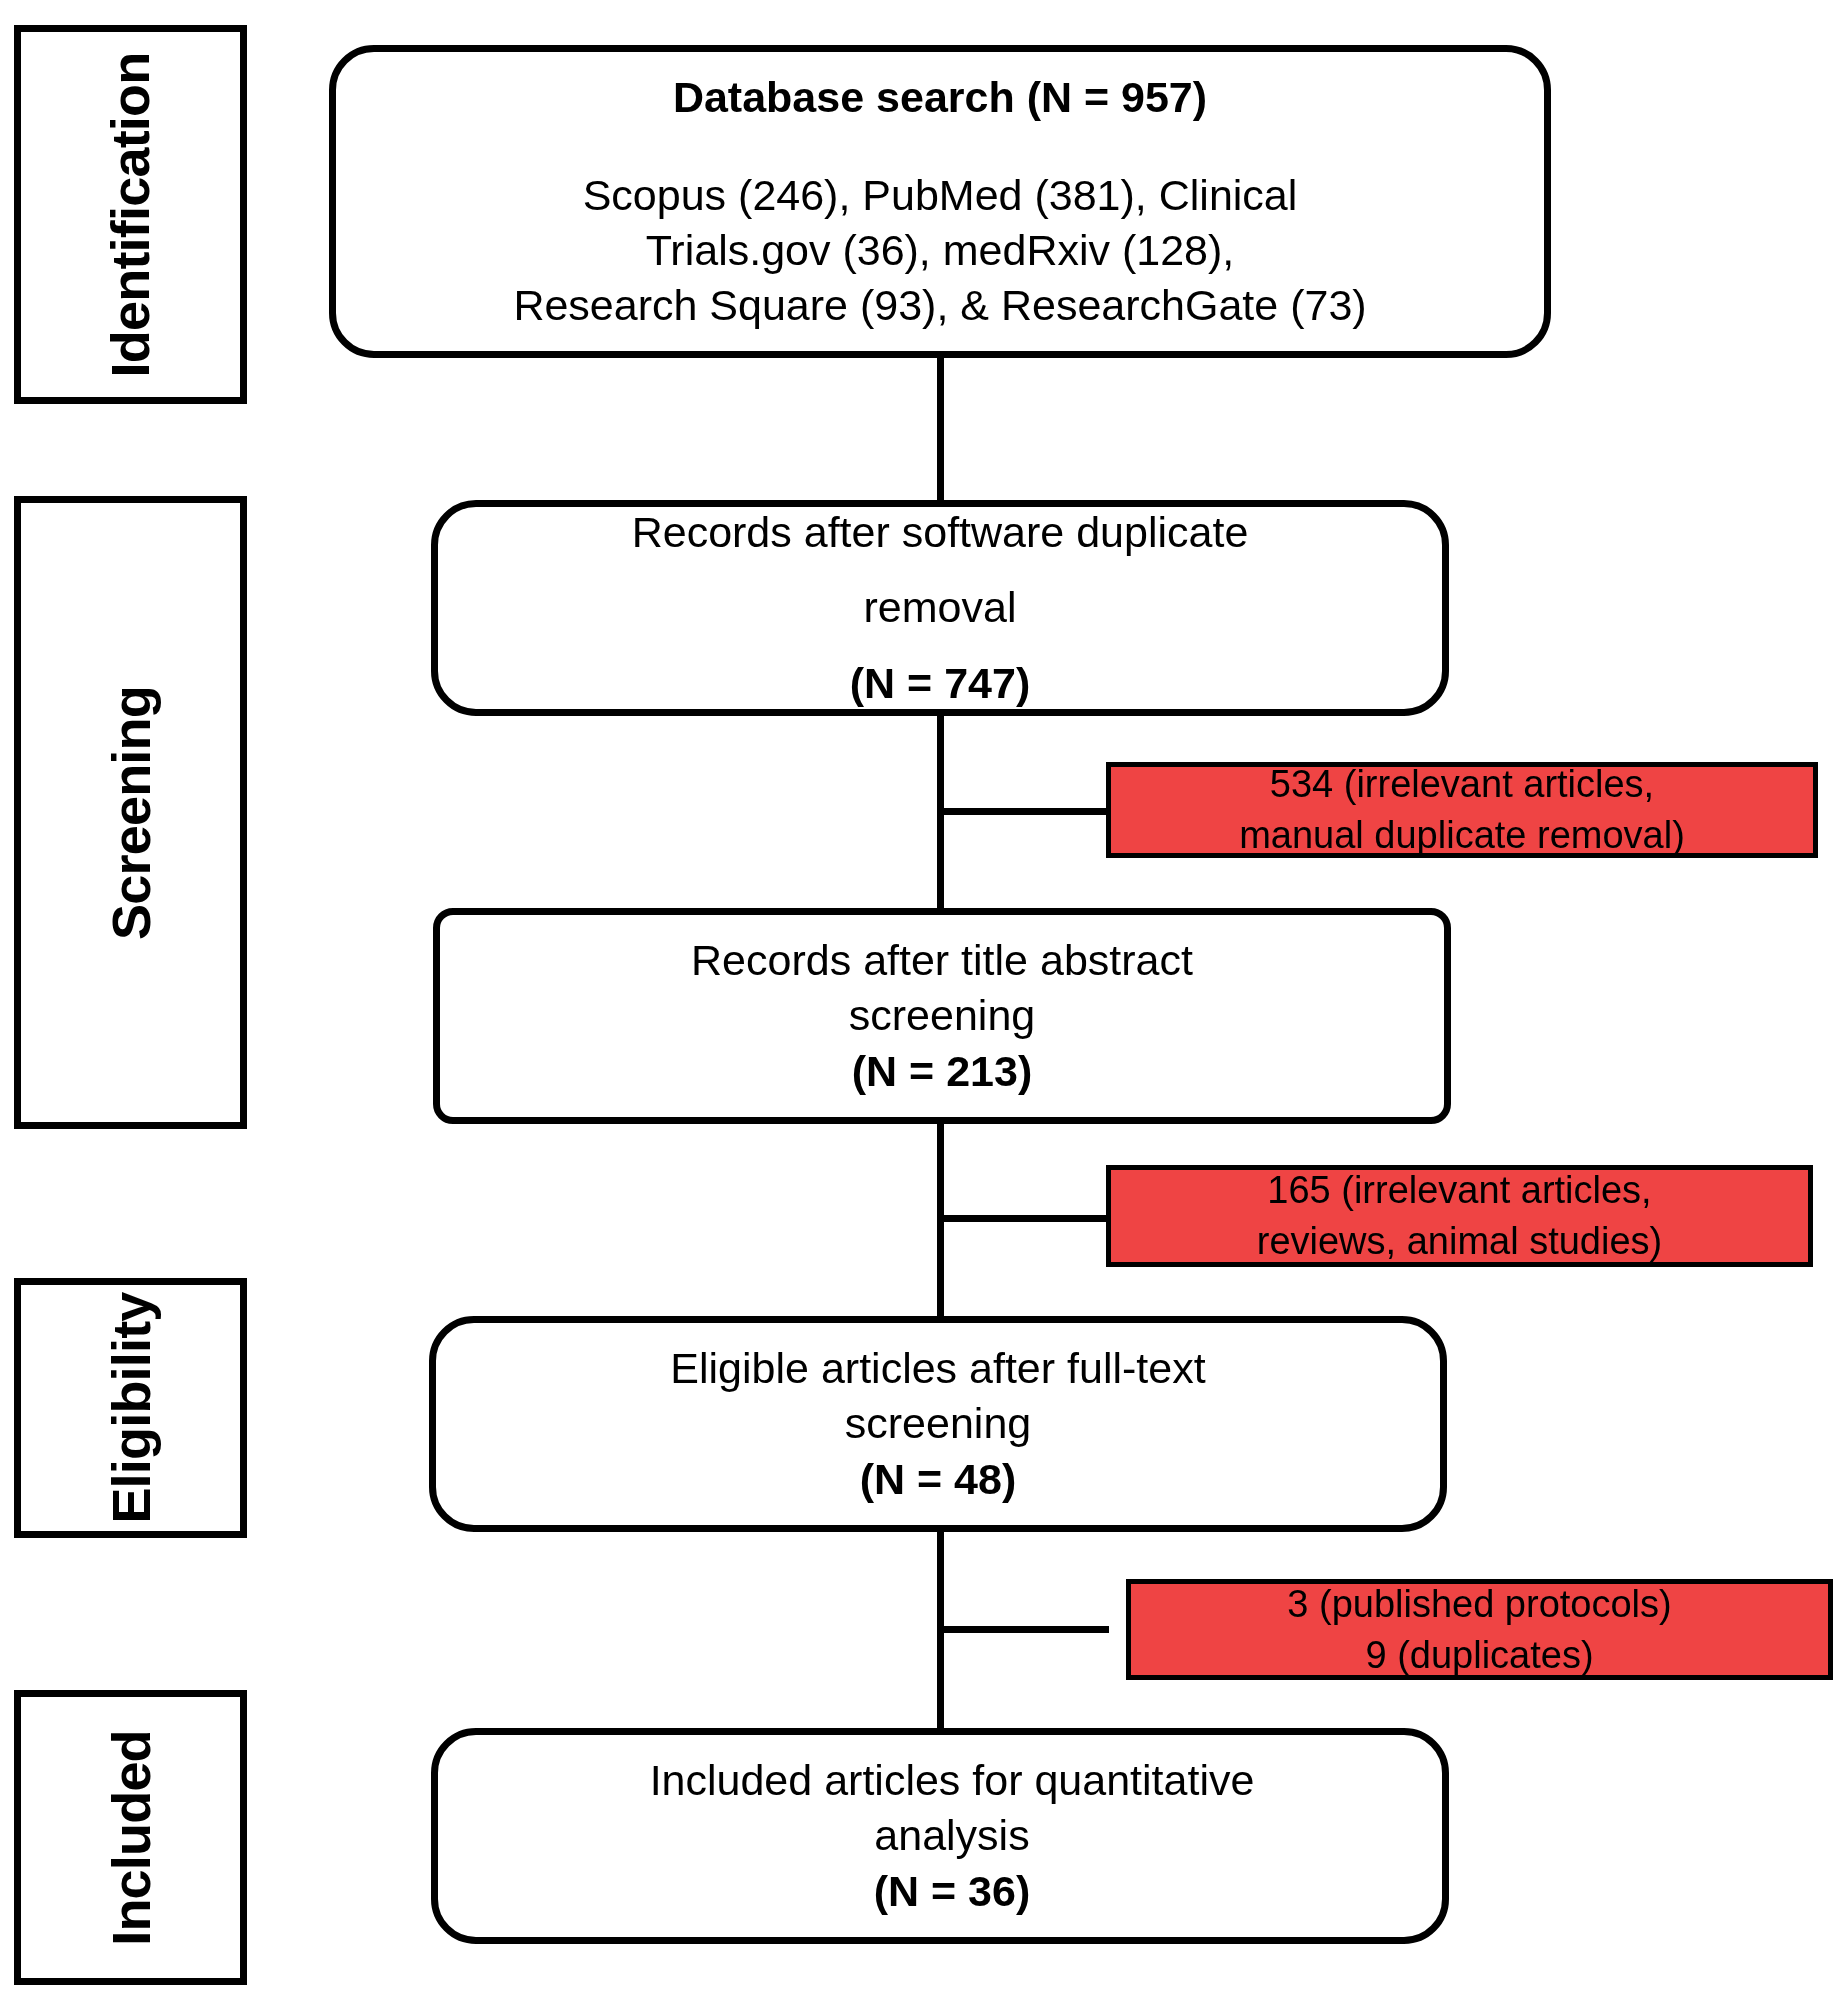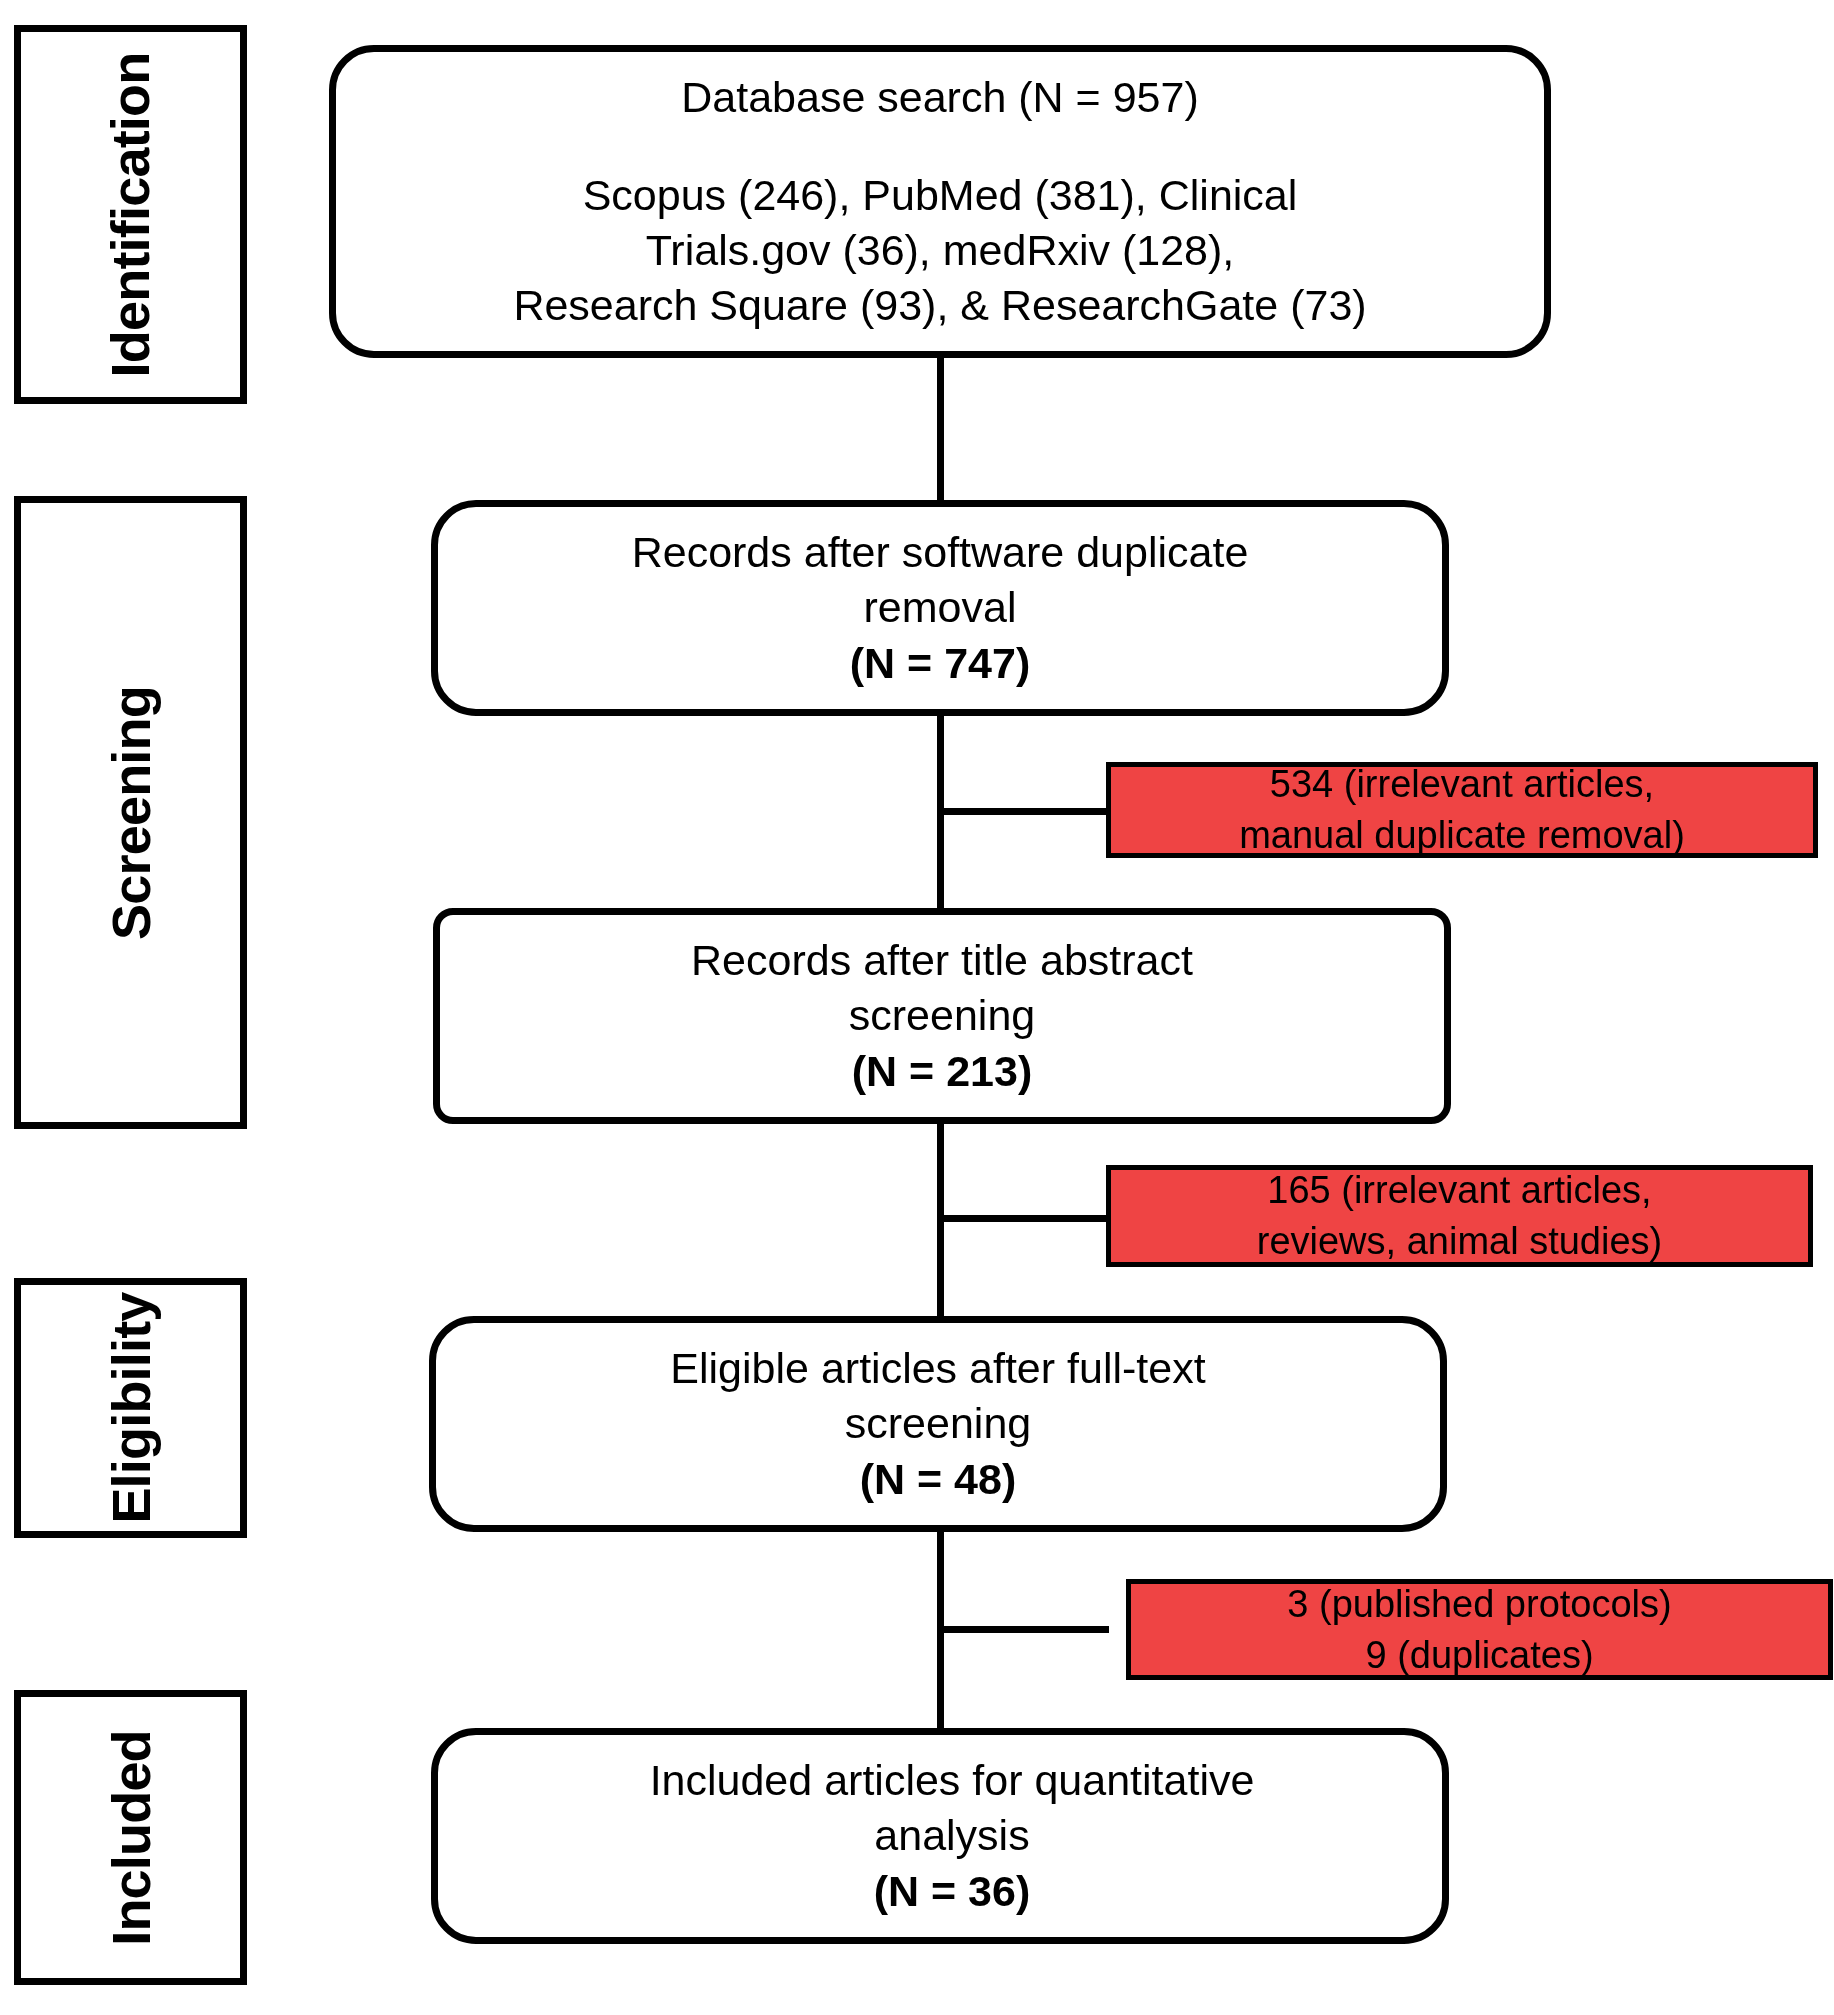--- a/index.html
+++ b/index.html
@@ -129,7 +129,7 @@
   <div class="hline" style="left:937px; top:1626px; width:172px;"></div>
 
   <div class="flow-box" style="left:329px; top:45px; width:1222px; height:313px;">
-    <div class="line" style="font-weight:400;">Database search (N = 957)</div>
+    <div class="line" style="font-weight:700;">Database search (N = 957)</div>
     <div class="spacer"></div>
     <div class="line">Scopus (246), PubMed (381), Clinical</div>
     <div class="line">Trials.gov (36), medRxiv (128),</div>

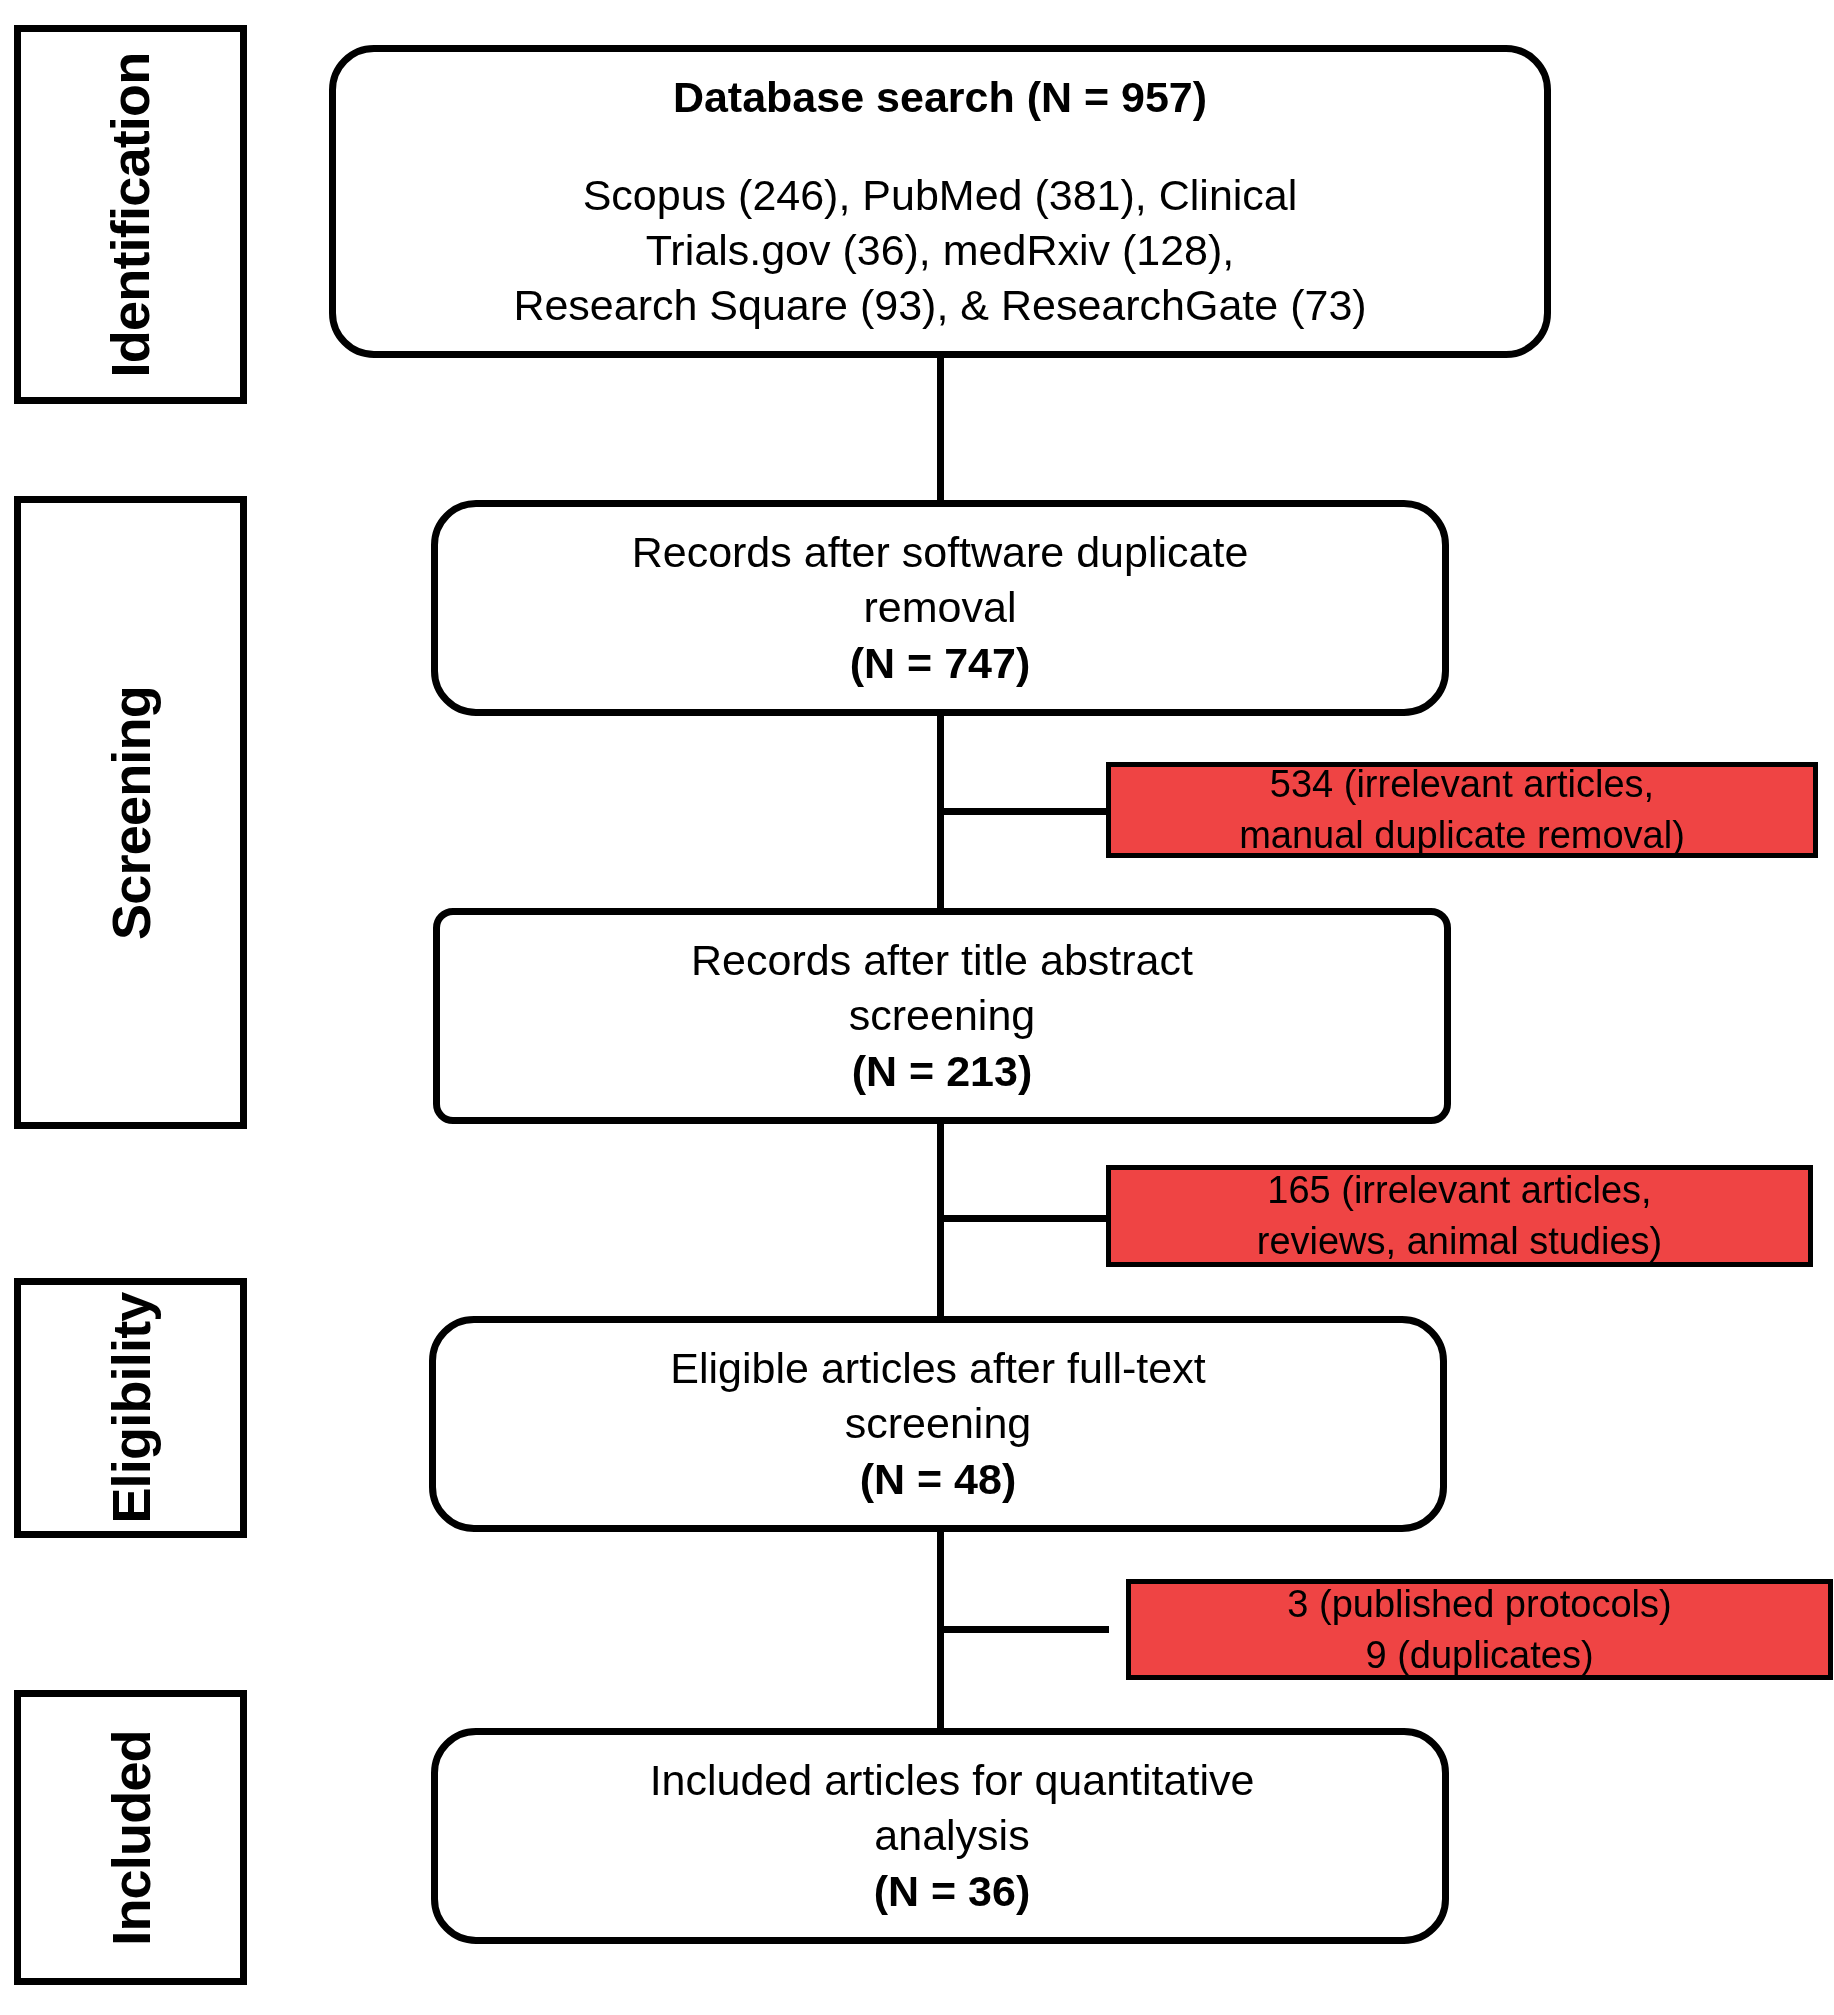--- a/index.html
+++ b/index.html
@@ -136,7 +136,7 @@
     <div class="line">Research Square (93), &amp; ResearchGate (73)</div>
   </div>
 
-  <div class="flow-box" style="left:431px; top:500px; width:1018px; height:216px;">
+  <div class="flow-box" style="left:431px; top:500px; width:1018px; height:216px;gap:20px;">
     <div class="line">Records after software duplicate</div>
     <div class="line">removal</div>
     <div class="line" style="font-weight:700;">(N = 747)</div>

